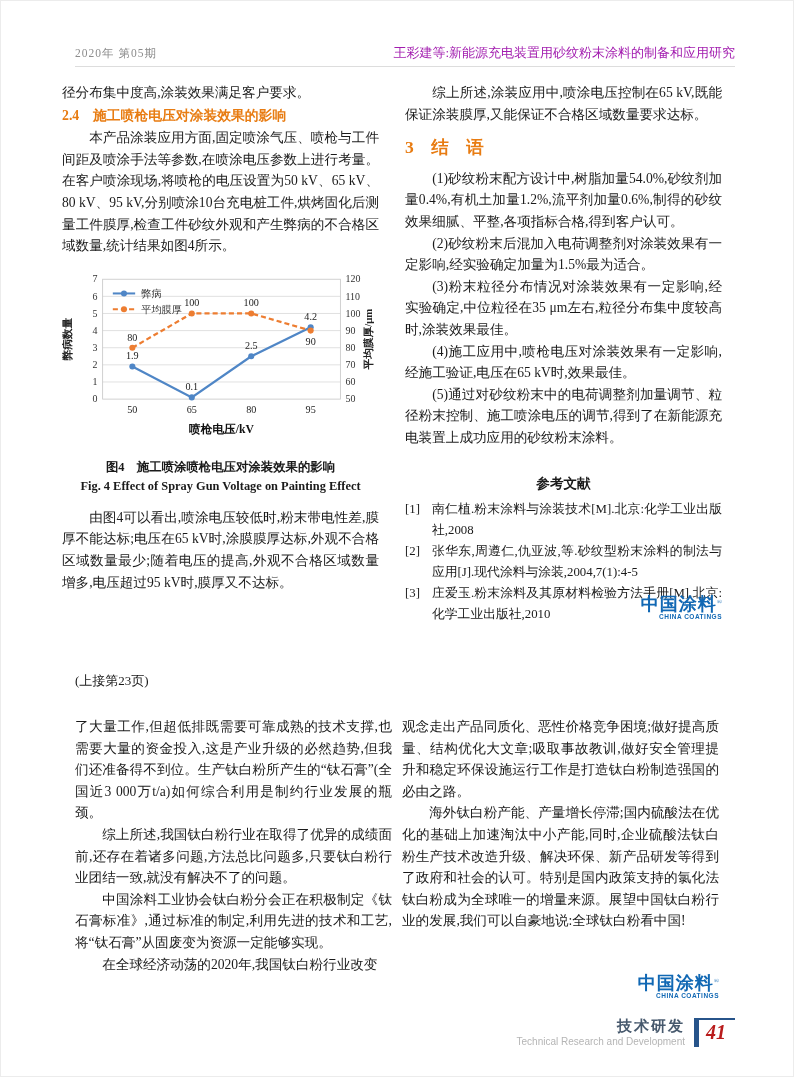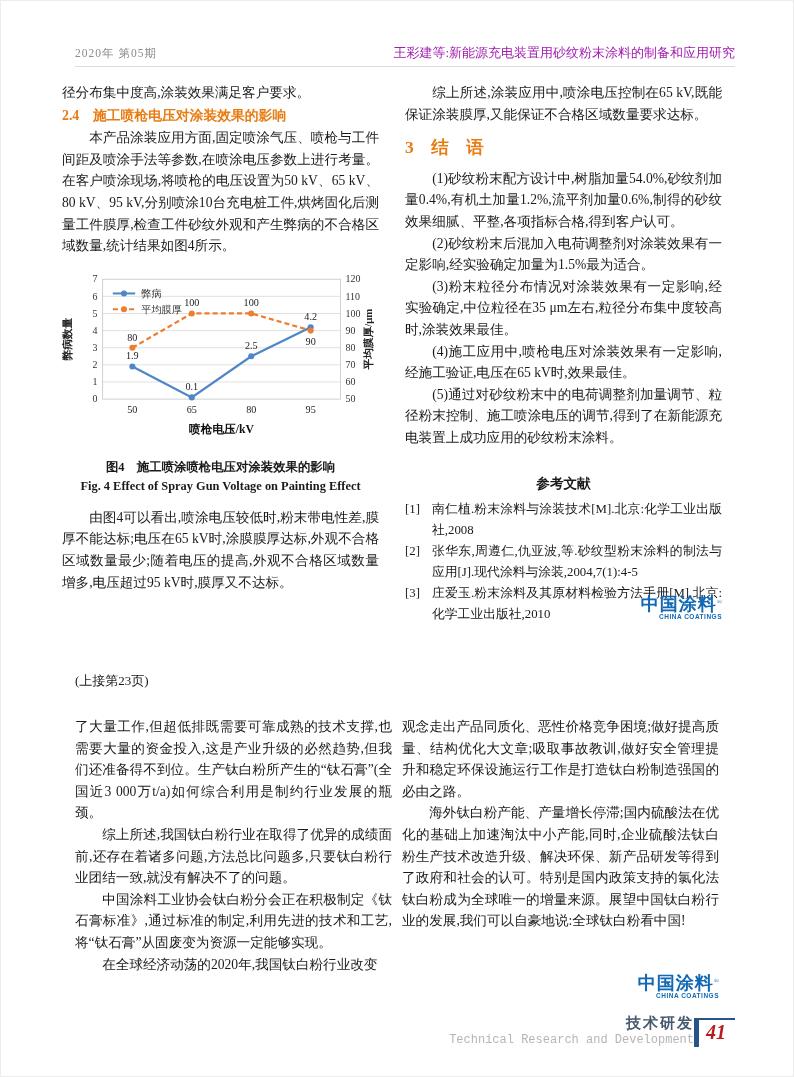--- a/index.html
+++ b/index.html
@@ -41,7 +41,7 @@
 
   .continued{position:absolute;left:75px;top:672px;font-size:13px;}
 
-  .footer{position:absolute;right:59px;bottom:30px;display:flex;align-items:flex-end;}
+  .footer{position:absolute;right:59px;bottom:30px;display:flex;align-items:flex-end;gap:9px;}
   .footer-text{text-align:right;}
   .footer-cn{font-size:15px;font-weight:bold;color:#47596d;letter-spacing:2px;font-family:"Liberation Sans","DejaVu Sans",sans-serif;}
   .footer-en{font-size:12px;color:#b5b5b5;font-family:Liberation Mono, monospace;}

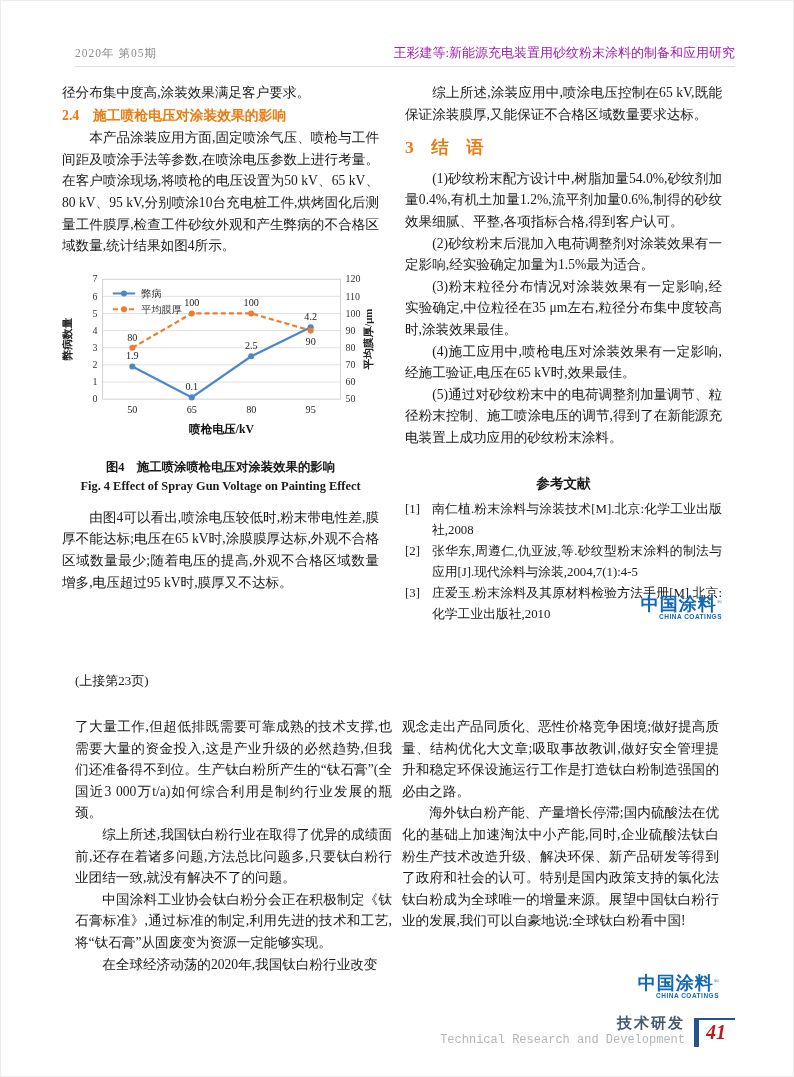--- a/index.html
+++ b/index.html
@@ -44,7 +44,7 @@
   .footer{position:absolute;right:59px;bottom:30px;display:flex;align-items:flex-end;gap:9px;}
   .footer-text{text-align:right;}
   .footer-cn{font-size:15px;font-weight:bold;color:#47596d;letter-spacing:2px;font-family:"Liberation Sans","DejaVu Sans",sans-serif;}
-  .footer-en{font-size:12px;color:#b5b5b5;font-family:Liberation Mono, monospace;}
+  .footer-en{font-size:10px;color:#b5b5b5;font-family:Liberation Sans, sans-serif;}
   .page-num{
     border-top:2px solid #27548a;border-left:5px solid #27548a;
     padding:0 9px 3px 7px;color:#b91c1c;font-style:italic;font-weight:bold;font-size:20px;

